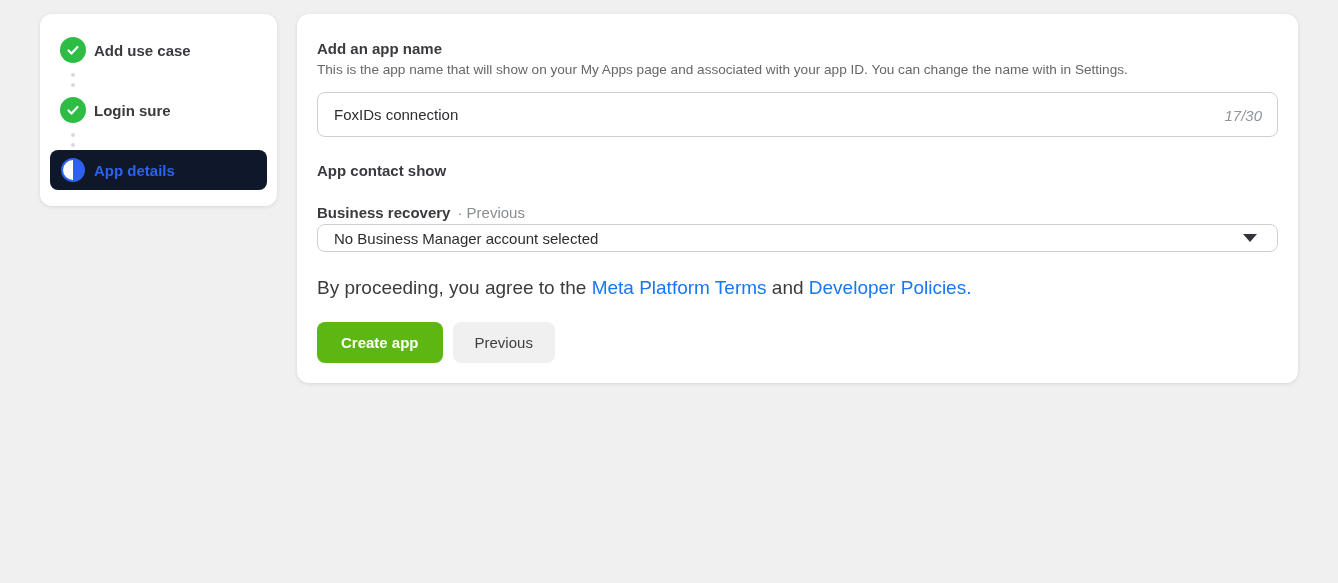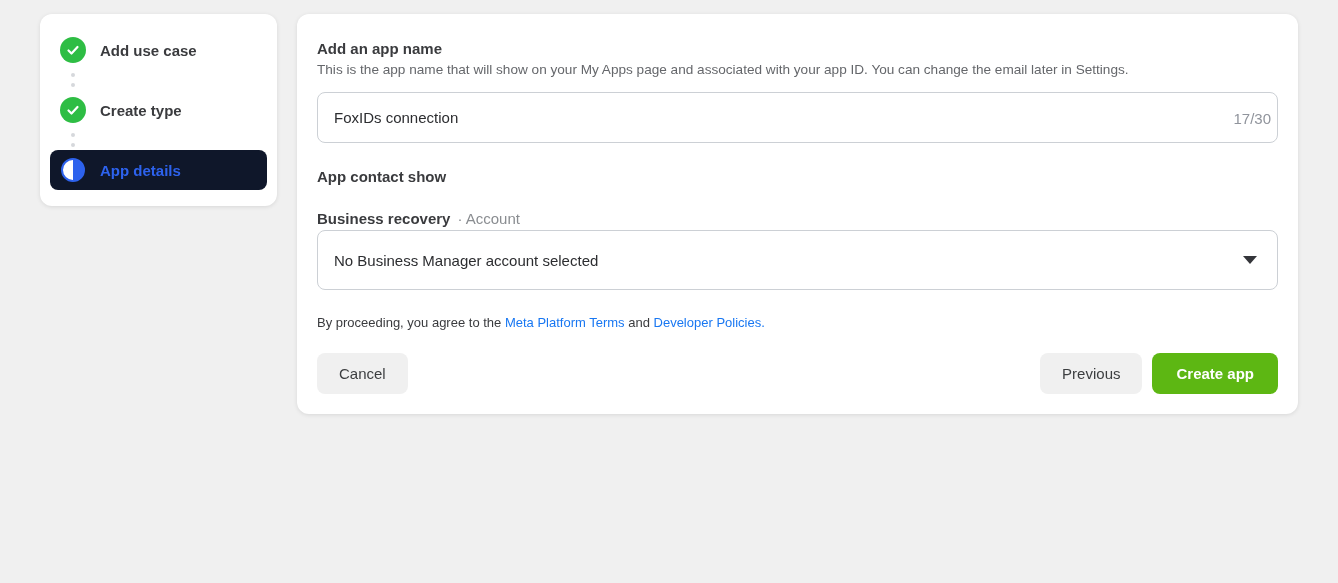--- a/index.html
+++ b/index.html
@@ -31,7 +31,7 @@
   .step-row {
     display: flex;
     align-items: center;
-    gap: 14px;
+    gap: 8px;
     padding: 7px 10px;
     border-radius: 8px;
     cursor: pointer;

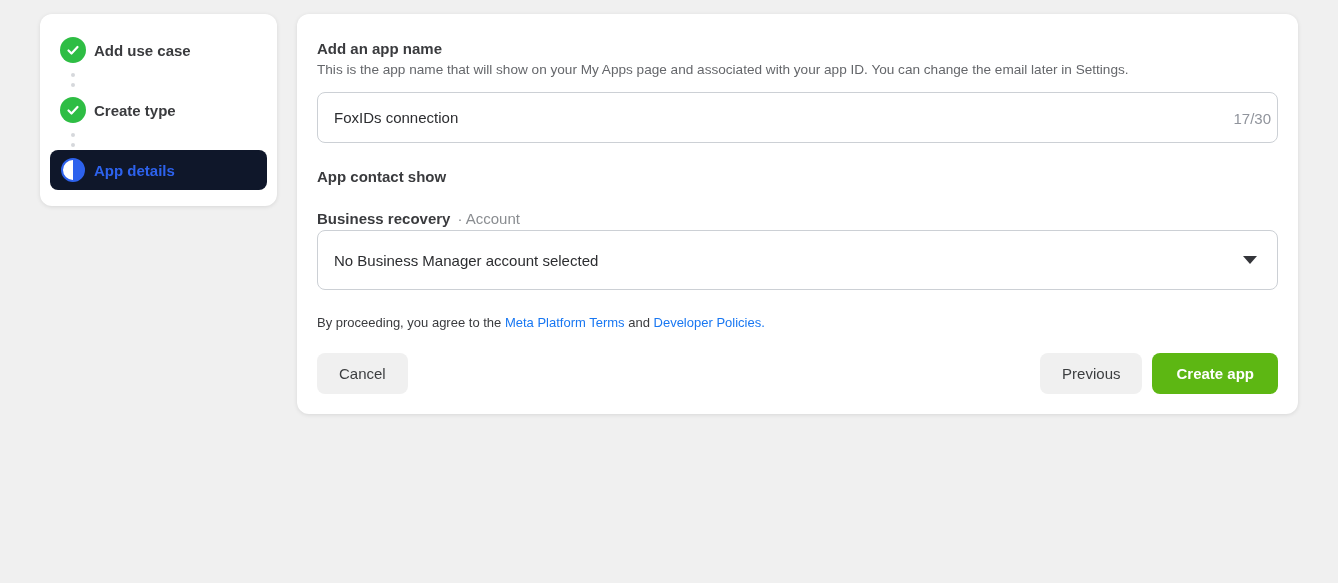--- a/index.html
+++ b/index.html
@@ -182,7 +182,7 @@
         <div class="field-label-row">
           <span class="field-label">Add an app name</span>
         </div>
-        <div class="field-desc">This is the app name that will show on your My Apps page and associated with your app ID. You can change the email later in Settings.</div>
+        <div class="field-desc">This is the app name that will show on your My Apps page and associated with your app ID. You can change the name with in Settings.</div>
         <div class="input-wrap">
           <input type="text" class="text-input" value="FoxIDs connection" style="">
           <span class="char-counter">17/30</span>

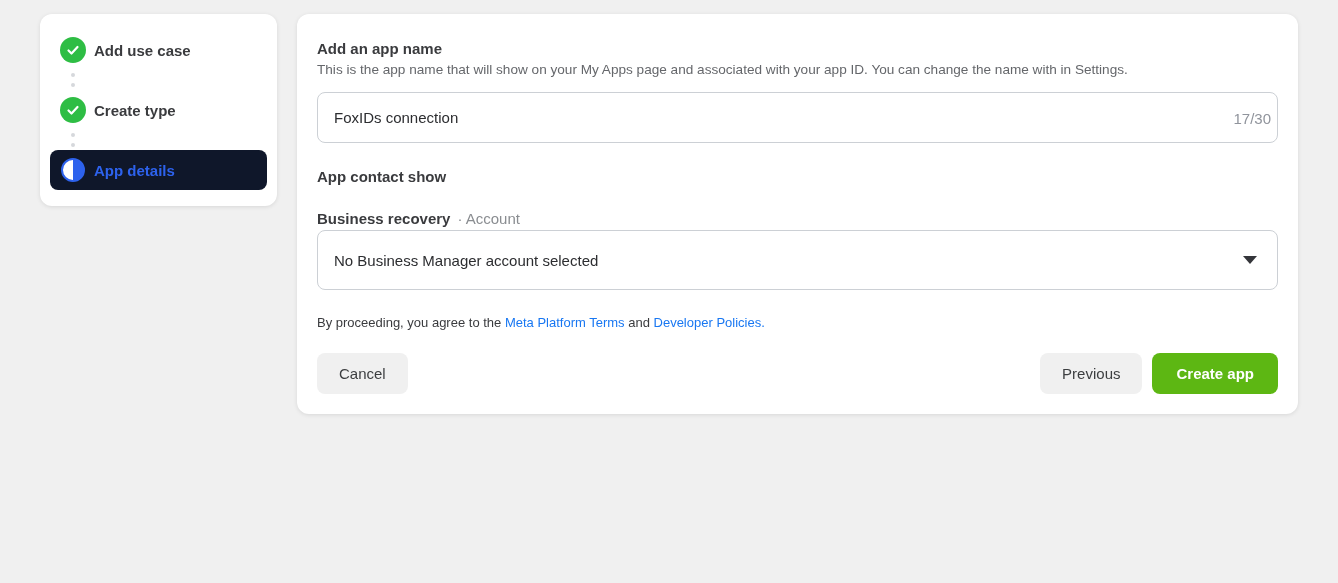--- a/index.html
+++ b/index.html
@@ -161,7 +161,7 @@
               <path d="M3.5 8.5 L6.5 11.5 L12.5 5" fill="none" stroke="#ffffff" stroke-width="2.2" stroke-linecap="round" stroke-linejoin="round"></path>
             </svg>
         </span>
-        <span class="step-label">Create type</span>
+        <span class="step-label">Login sure</span>
       </div>
 
       <div class="connector">

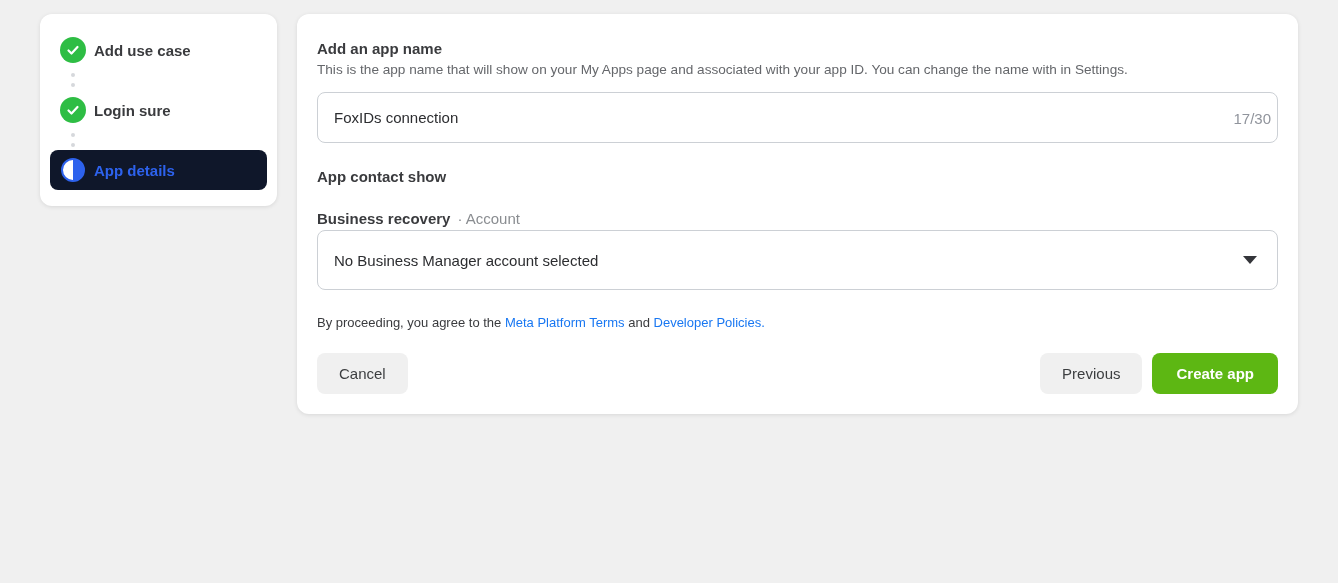--- a/index.html
+++ b/index.html
@@ -82,7 +82,7 @@
   .input-wrap { position: relative; }
   .text-input {
     width: 100%;
-    height: 51px;
+    height: 45px;
     border: 1px solid #ccd0d5;
     border-radius: 8px;
     padding: 0 110px 0 16px;

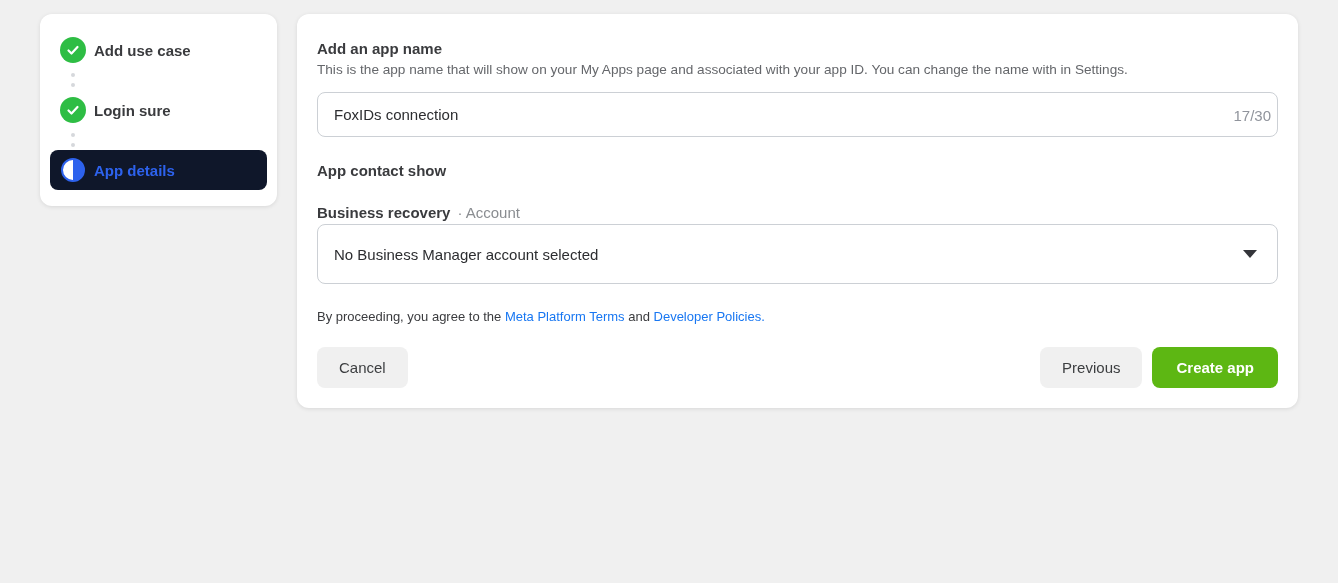--- a/index.html
+++ b/index.html
@@ -94,10 +94,11 @@
   }
   .text-input.no-counter { padding-right: 16px; }
   .char-counter {
-    position: absolute; right: 7px; top: 50%;
+    position: absolute; right: 16px; top: 50%;
     transform: translateY(-50%);
     font-size: 15px; color: #90949c;
     pointer-events: none;
+    font-style: italic;
   }
   .select-box {
     height: 60px;

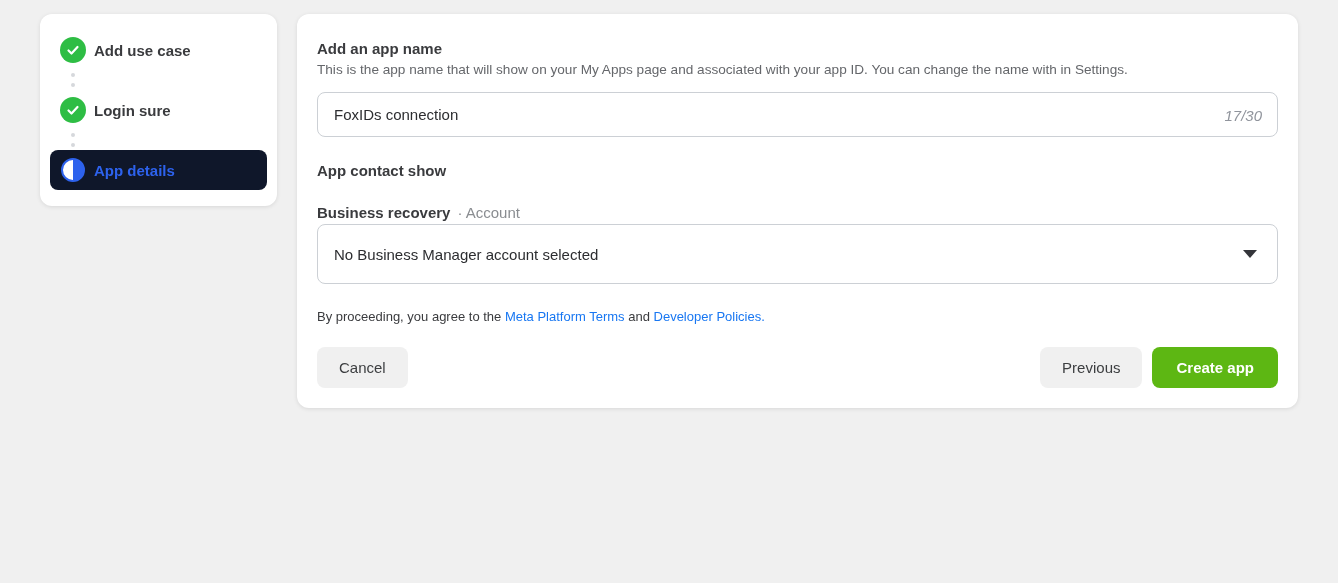--- a/index.html
+++ b/index.html
@@ -199,7 +199,7 @@
       <div class="field-section">
         <div class="field-label-row">
           <span class="field-label">Business recovery</span>
-          <span class="optional-tag">· Account</span>
+          <span class="optional-tag">· Previous</span>
         </div>
         <div class="select-box">
           <span>No Business Manager account selected</span>

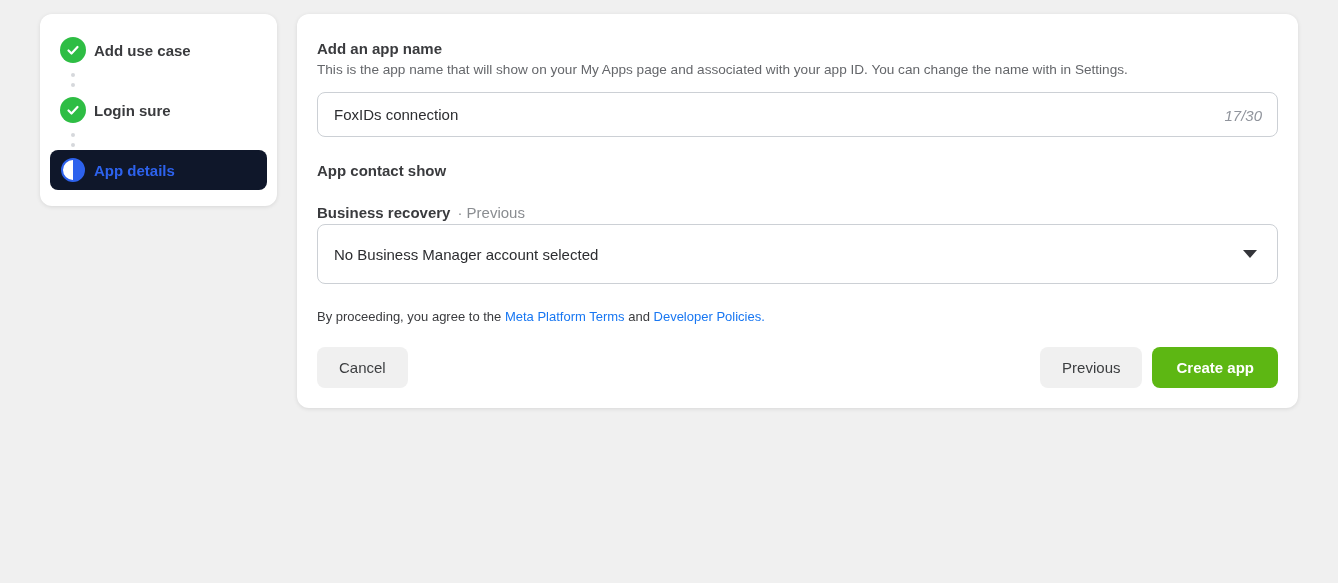--- a/index.html
+++ b/index.html
@@ -101,7 +101,7 @@
     font-style: italic;
   }
   .select-box {
-    height: 60px;
+    height: 28px;
     border: 1px solid #ccd0d5;
     border-radius: 8px;
     padding: 0 16px;

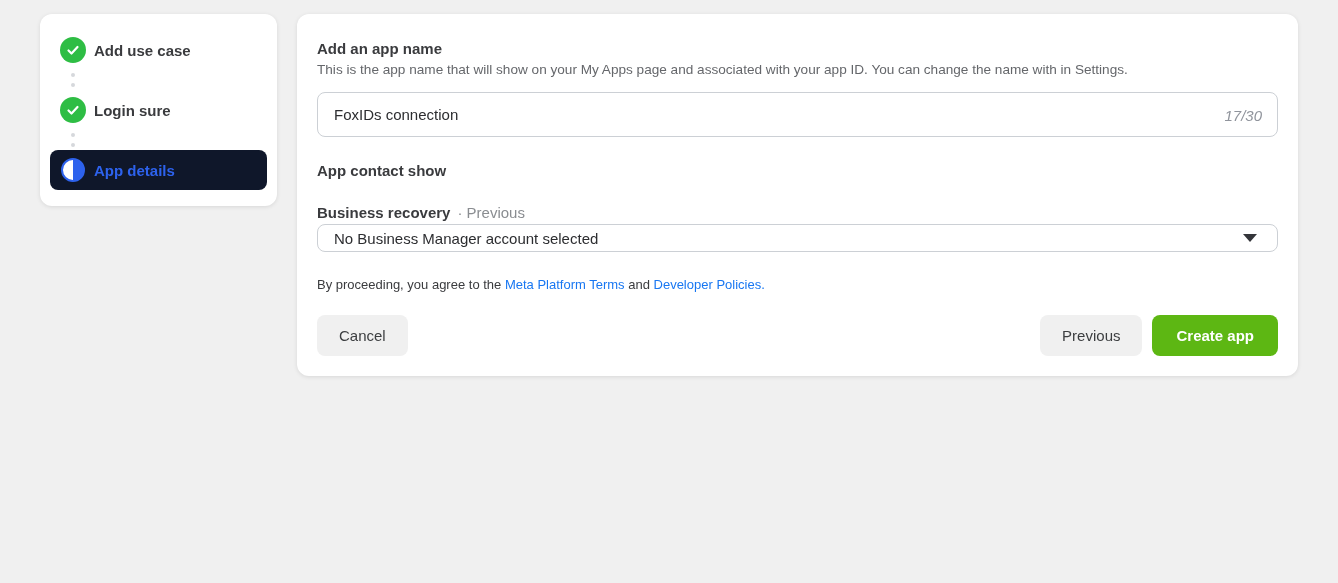--- a/index.html
+++ b/index.html
@@ -117,7 +117,7 @@
     border-top: 8px solid #34353a;
     margin-right: 4px;
   }
-  .terms-line { font-size: 13px; color: #3a3b3e; margin: 2px 0 23px 0; }
+  .terms-line { font-size: 19px; color: #3a3b3e; margin: 2px 0 23px 0; }
   .terms-line a { color: #1877f2; text-decoration: none; cursor: pointer; }
 
   .footer-row { display: flex; align-items: center; justify-content: space-between; }

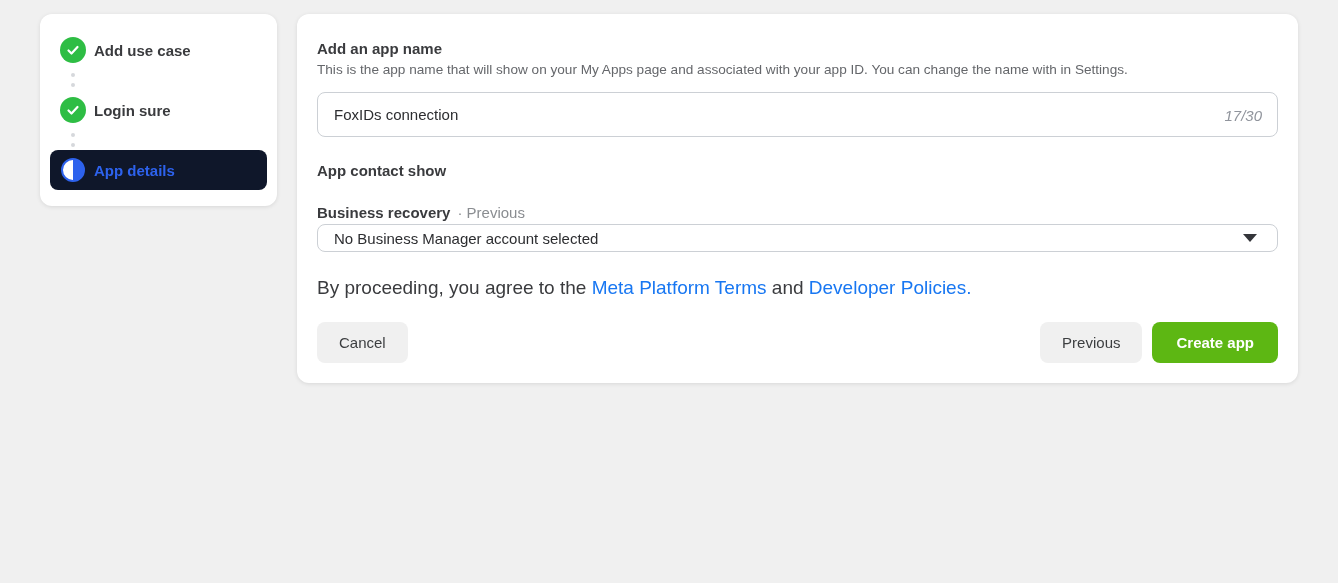--- a/index.html
+++ b/index.html
@@ -212,7 +212,6 @@
       </div>
 
       <div class="footer-row">
-        <button class="btn btn-gray">Cancel</button>
         <div class="footer-right">
           <button class="btn btn-gray">Previous</button>
           <button class="btn btn-green">Create app</button>

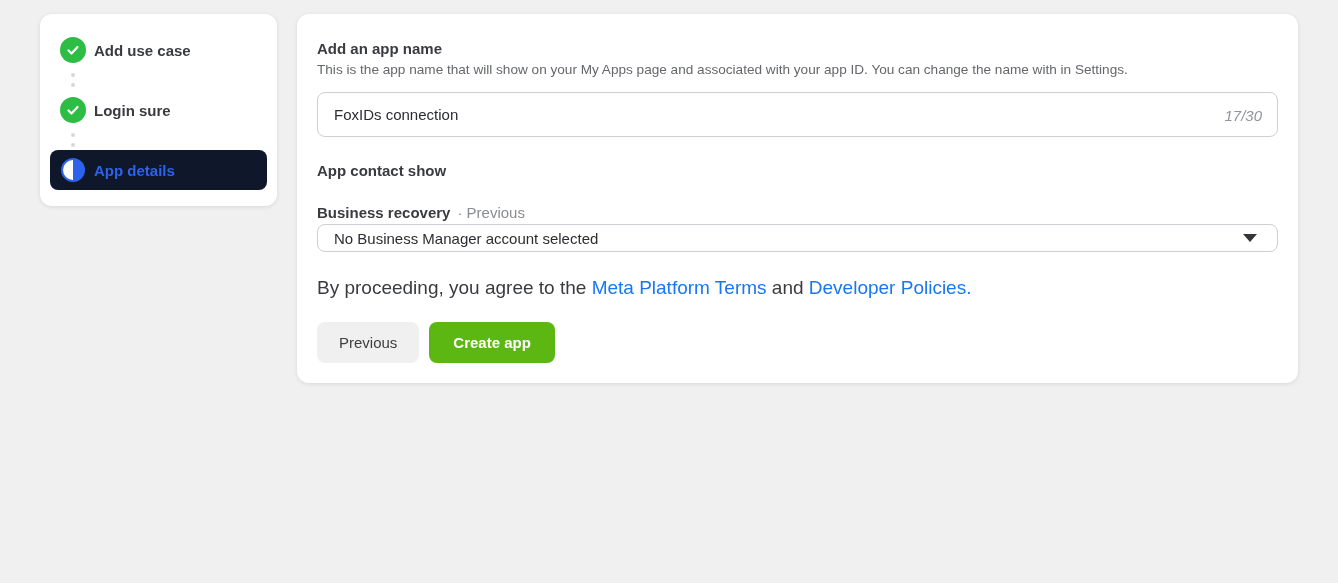--- a/index.html
+++ b/index.html
@@ -213,8 +213,8 @@
 
       <div class="footer-row">
         <div class="footer-right">
+          <button class="btn btn-green">Create app</button>
           <button class="btn btn-gray">Previous</button>
-          <button class="btn btn-green">Create app</button>
         </div>
       </div>
 

